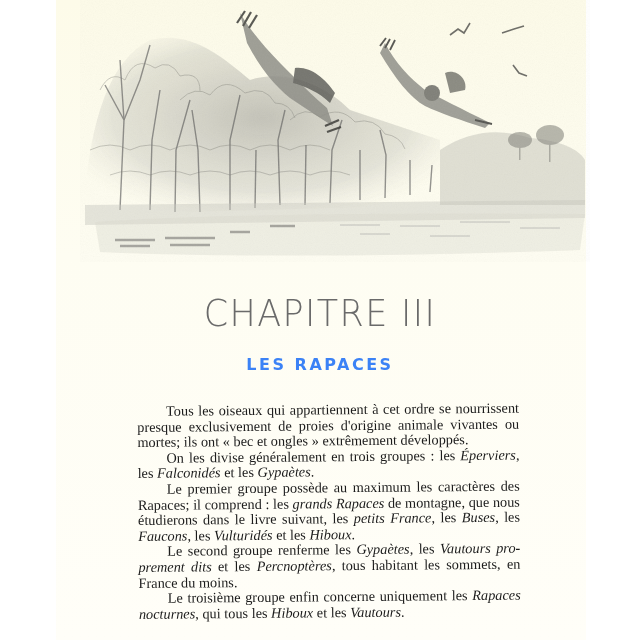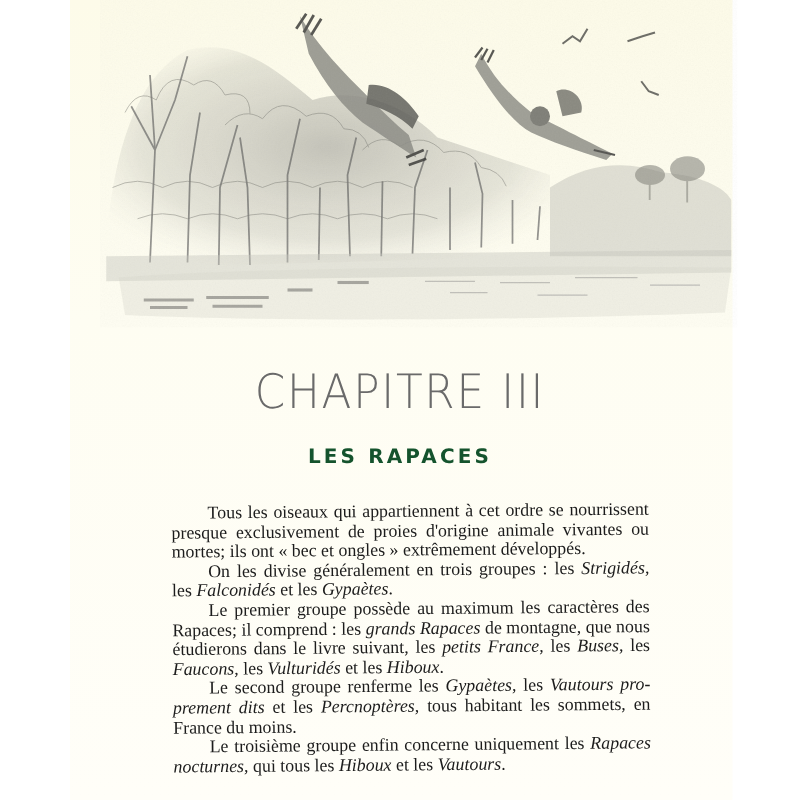--- a/index.html
+++ b/index.html
@@ -31,7 +31,7 @@
     font-family: "DejaVu Sans", "Liberation Sans", sans-serif;
     font-weight: bold;
     font-size: 16px; letter-spacing: 2.5px;
-    color: #14532d;
+    color: #3b82f6;
   }
   .body-text {
     position: absolute; left: 137px; top: 404px; width: 382px;

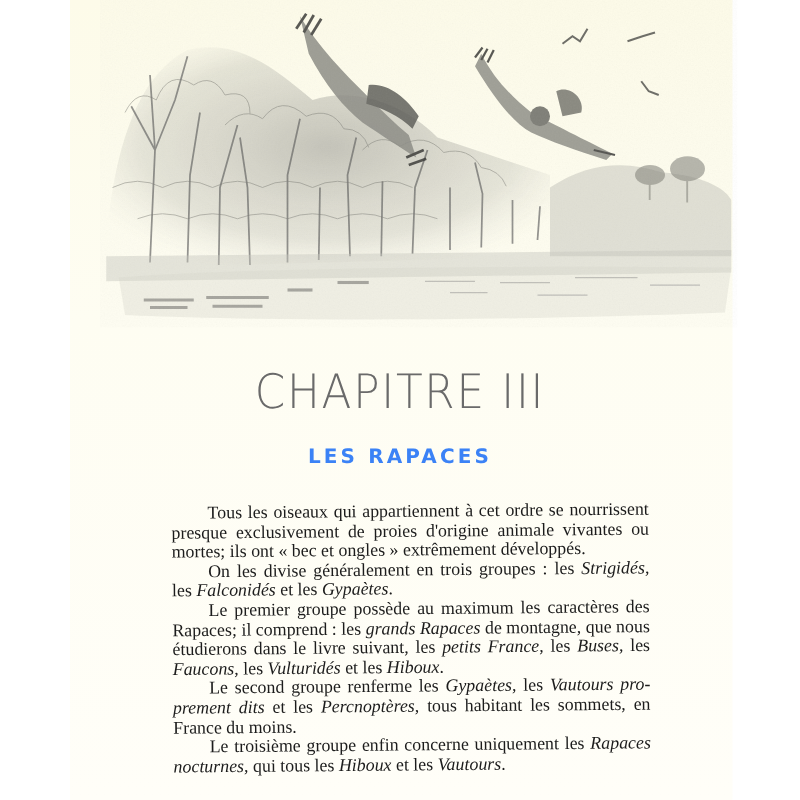--- a/index.html
+++ b/index.html
@@ -168,7 +168,7 @@
 
 <div class="body-text">
   <p><span>Tous les oiseaux qui appartiennent à cet ordre se nourrissent presque exclusivement de proies d'origine animale vivantes ou mortes; ils ont « bec et ongles » extrêmement développés.</span></p>
-  <p><span>On les divise généralement en trois groupes : les </span><em>Strigidés</em><span>, les </span><em>Falconidés</em><span> et les </span><em>Gypaètes</em><span>.</span></p>
+  <p><span>On les divise généralement en trois groupes : les </span><em>Éperviers</em><span>, les </span><em>Falconidés</em><span> et les </span><em>Gypaètes</em><span>.</span></p>
   <p><span>Le premier groupe possède au maximum les caractères des Rapaces; il comprend : les </span><em>grands Rapaces</em><span> de montagne, que nous étudierons dans le livre suivant, les </span><em>petits France</em><span>, les </span><em>Buses</em><span>, les </span><em>Faucons</em><span>, les </span><em>Vulturidés</em><span> et les </span><em>Hiboux</em><span>.</span></p>
   <p><span>Le second groupe renferme les </span><em>Gypaètes</em><span>, les </span><em>Vautours pro­prement dits</em><span> et les </span><em>Percnoptères</em><span>, tous habitant les sommets, en France du moins.</span></p>
   <p><span>Le troisième groupe enfin concerne uniquement les </span><em>Rapaces nocturnes</em><span>, qui tous les </span><em>Hiboux</em><span> et les </span><em>Vautours</em><span>.</span></p>

